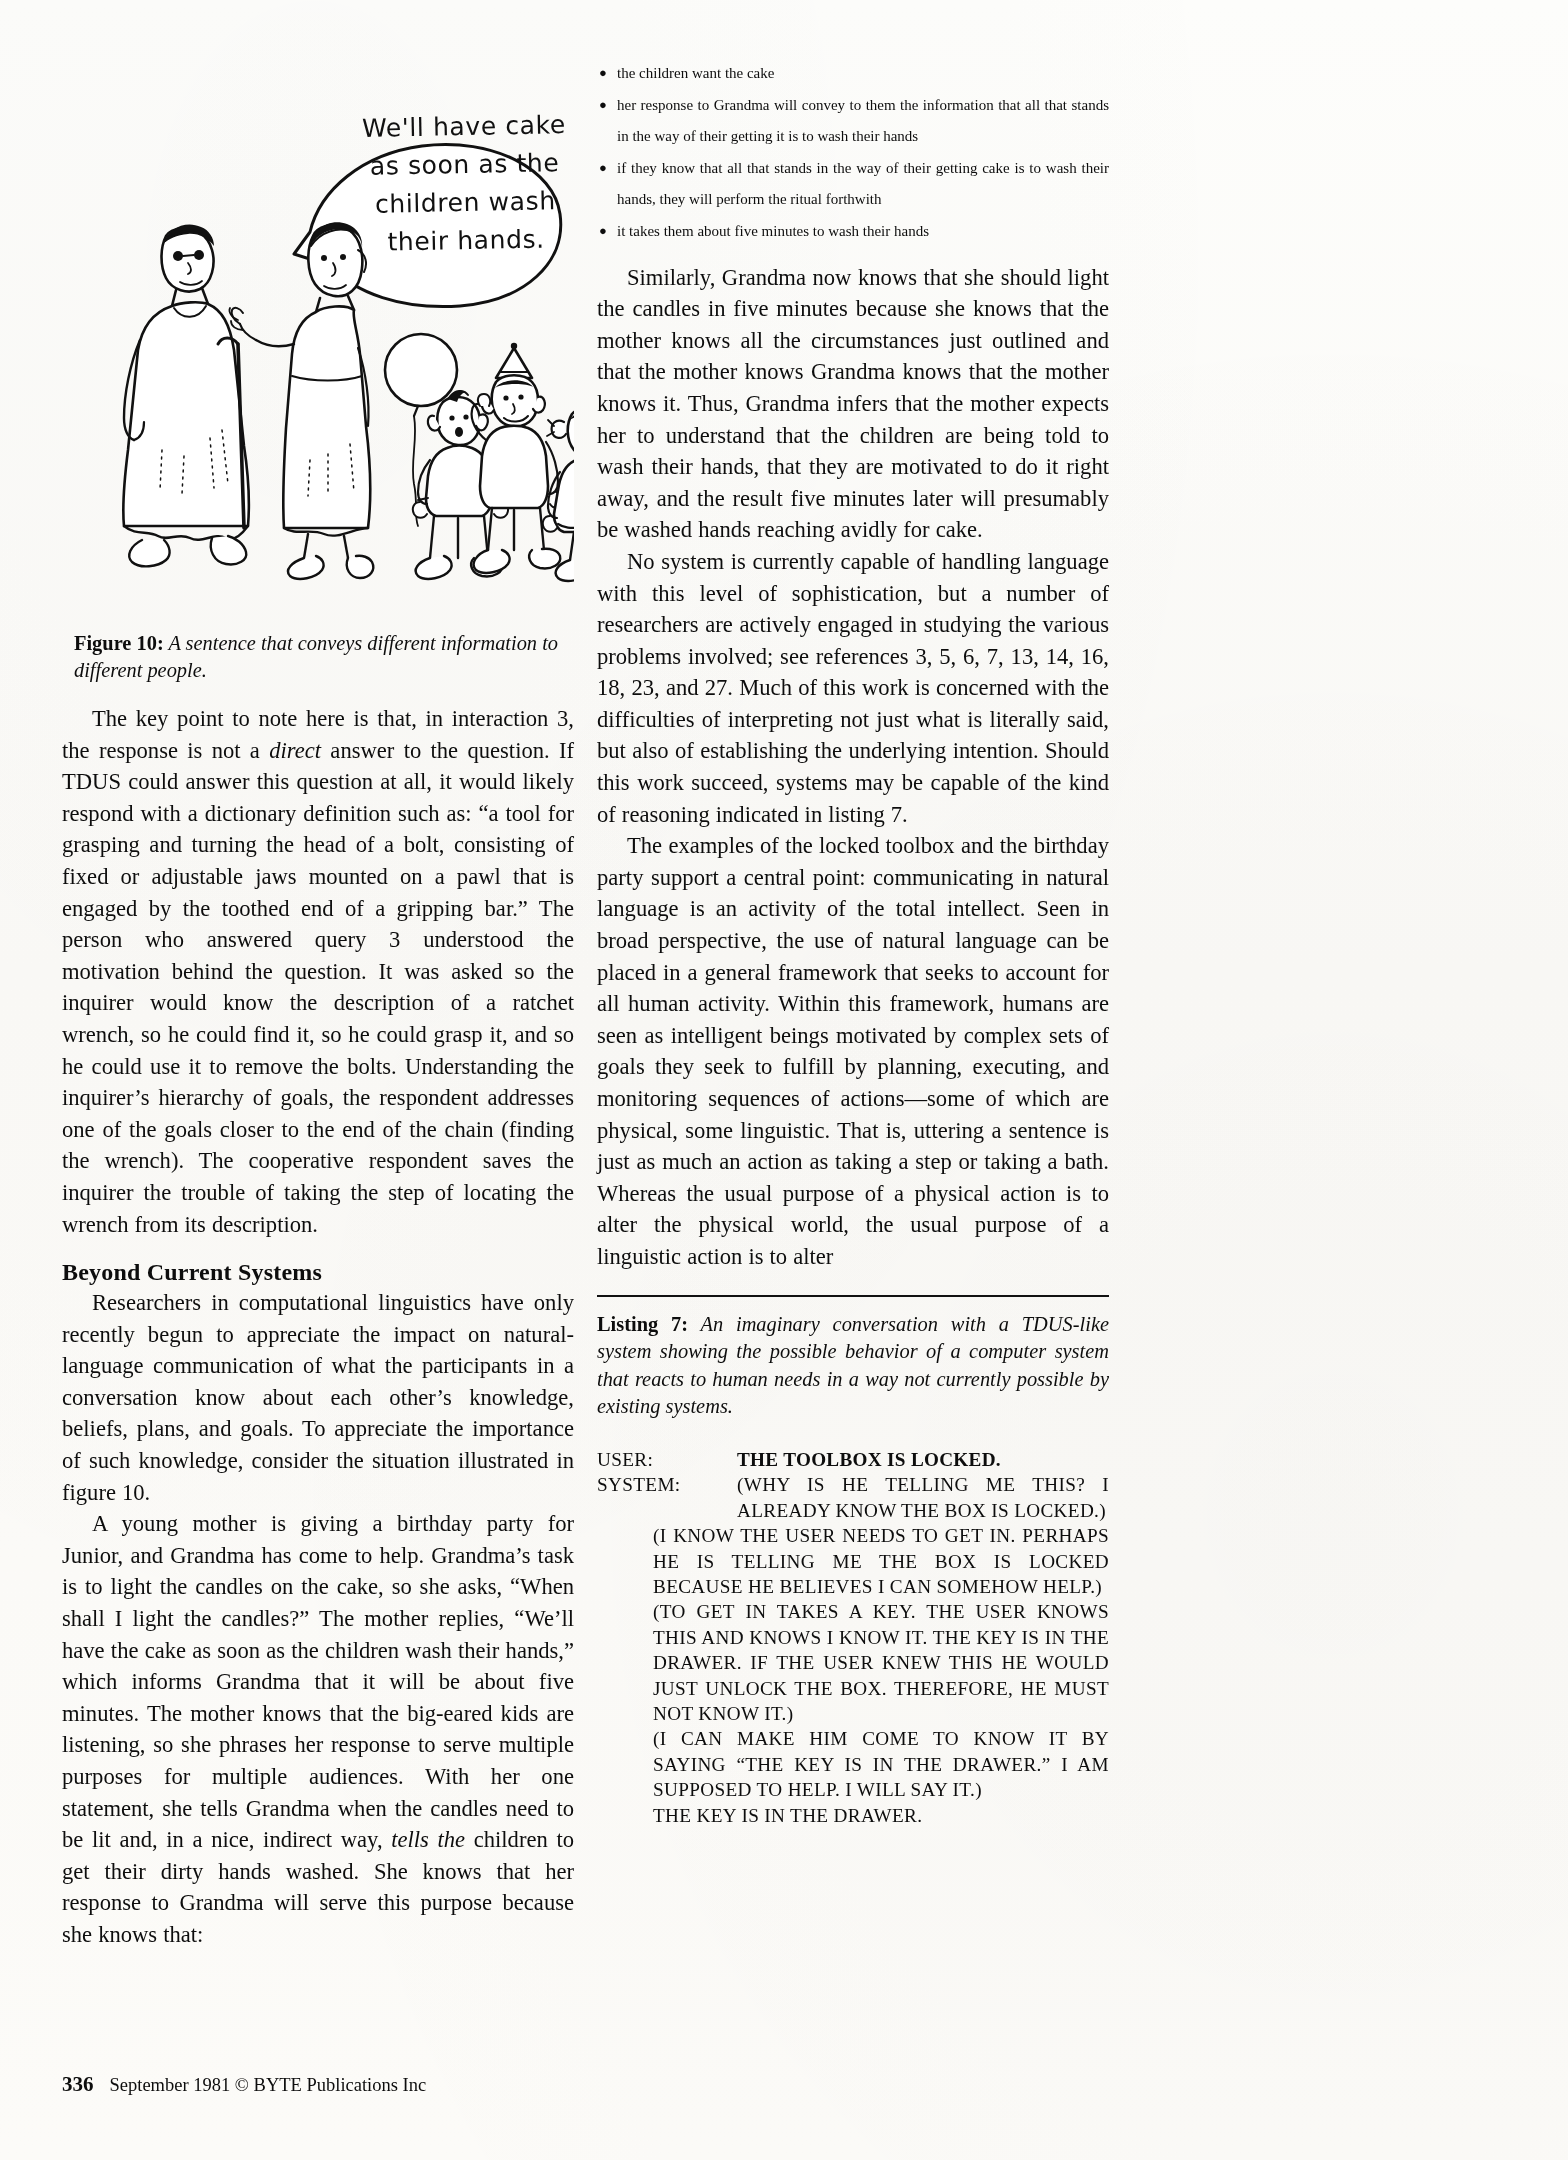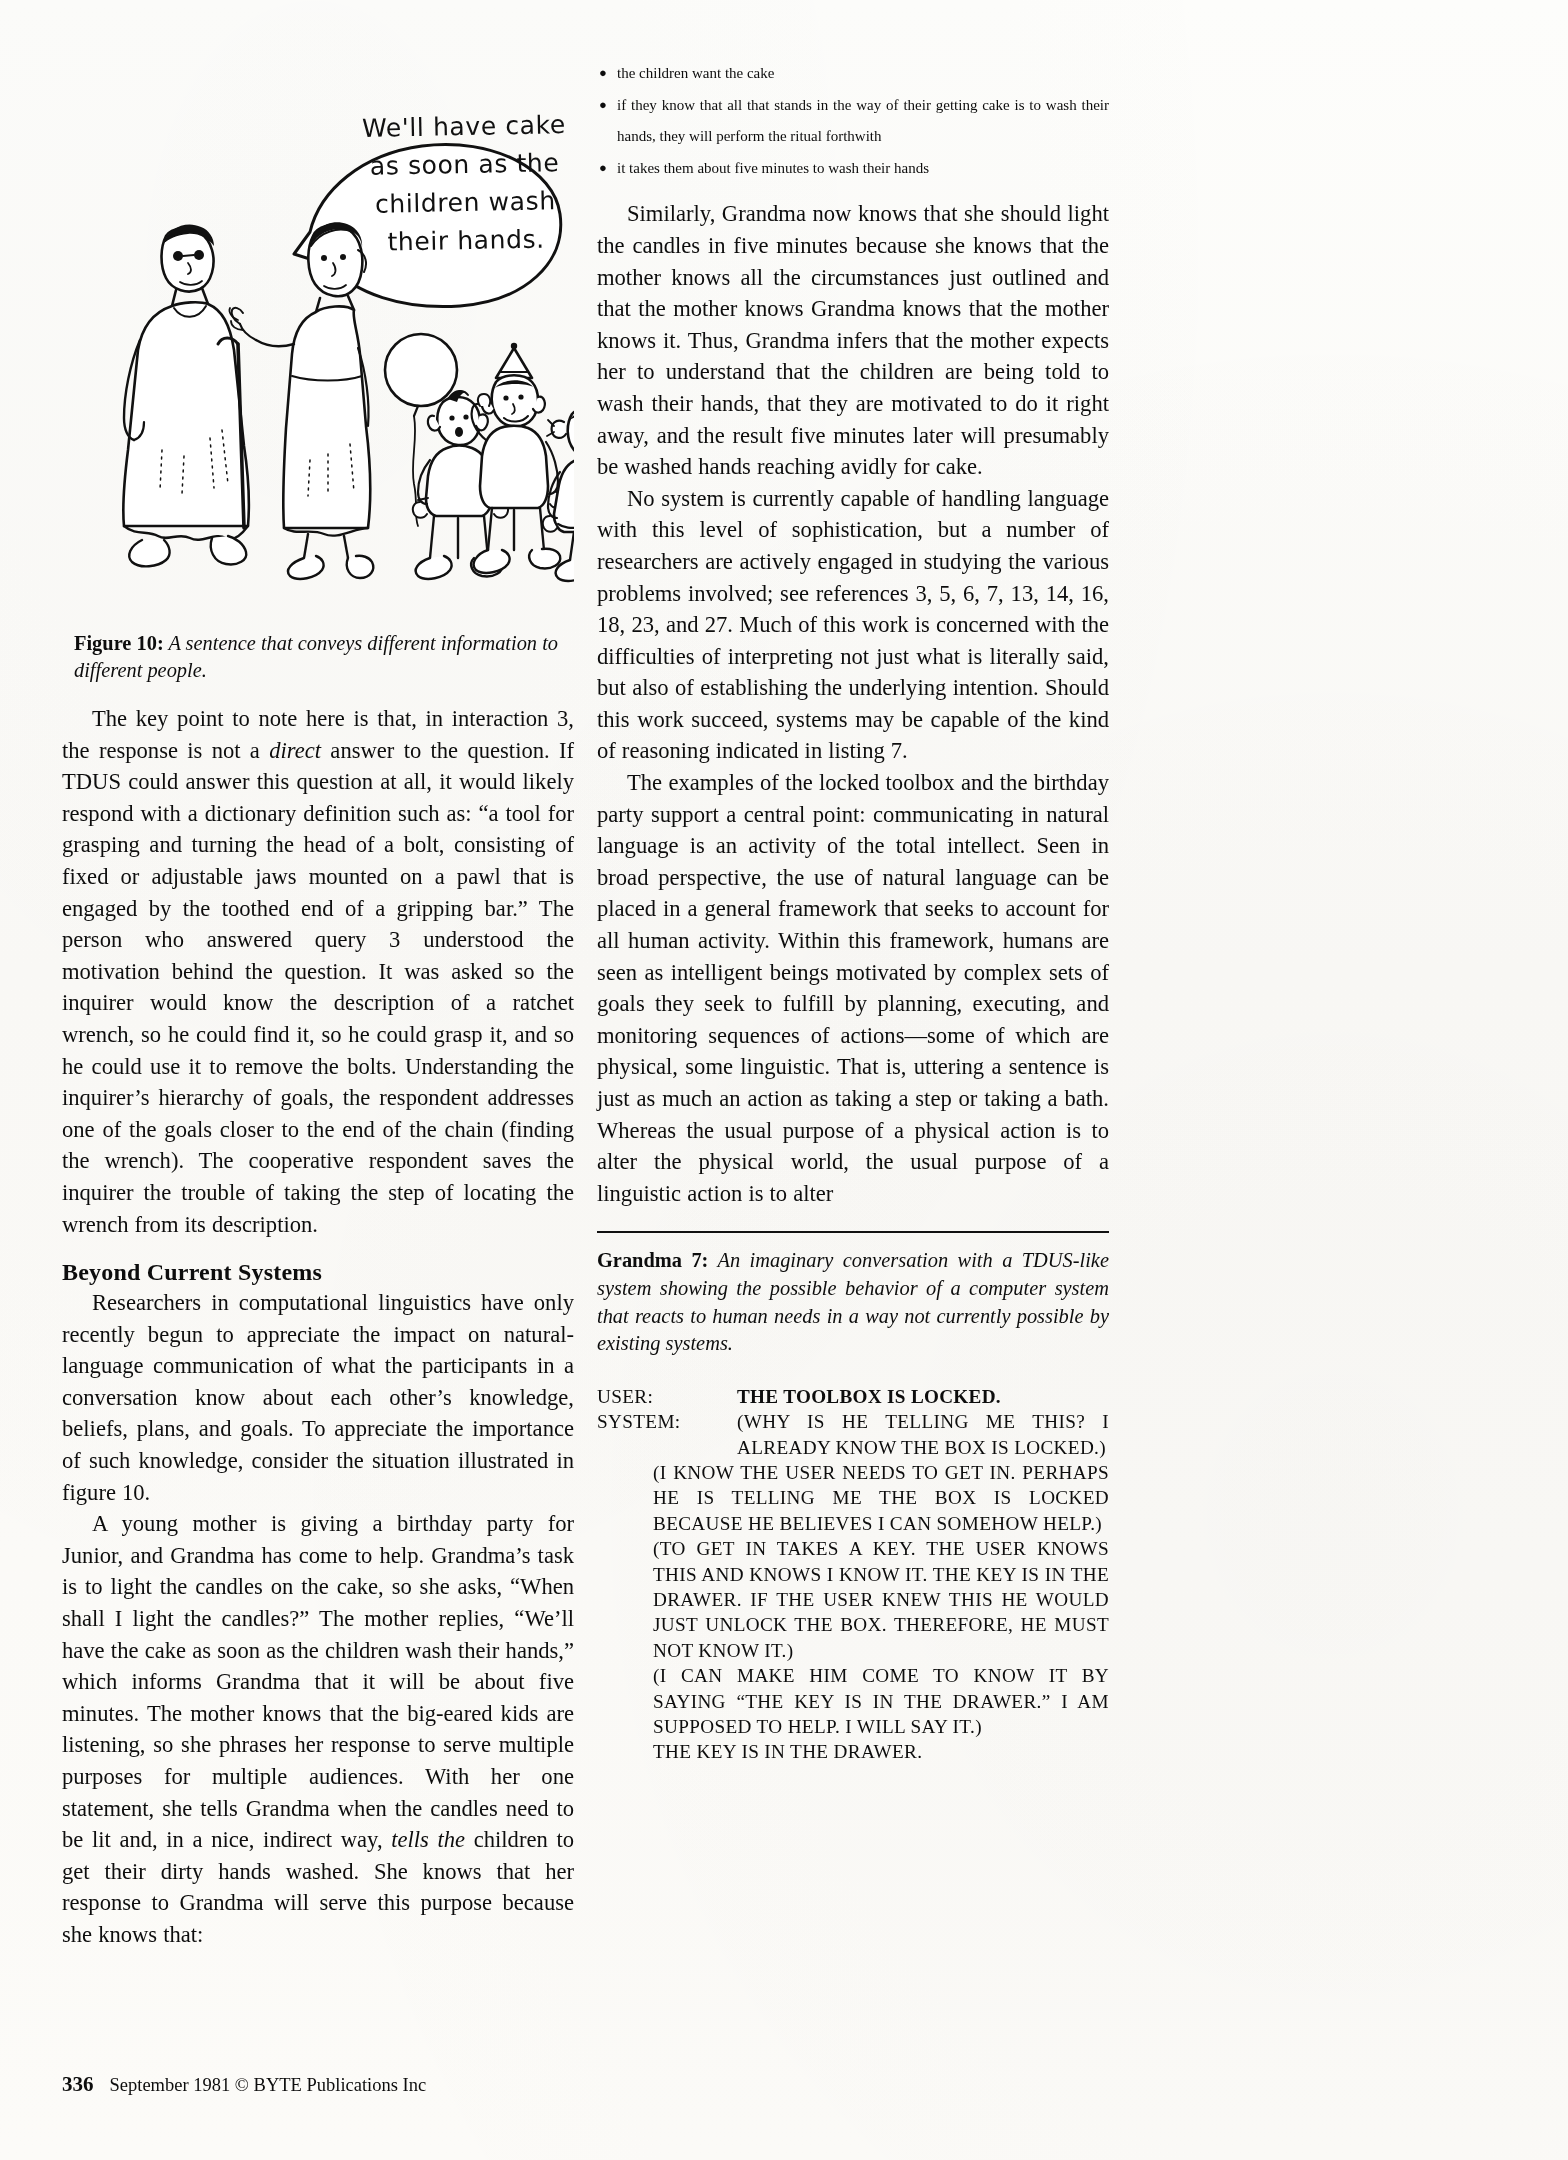--- a/index.html
+++ b/index.html
@@ -414,6 +414,7 @@
 
       <ul class="bullets">
         <li>the children want the cake</li>
+        <li>her response to Grandma will convey to them the information that all that stands in the way of their getting it is to wash their hands</li>
         <li>if they know that all that stands in the way of their getting cake is to wash their hands, they will perform the ritual forthwith</li>
         <li>it takes them about five minutes to wash their hands</li>
       </ul>

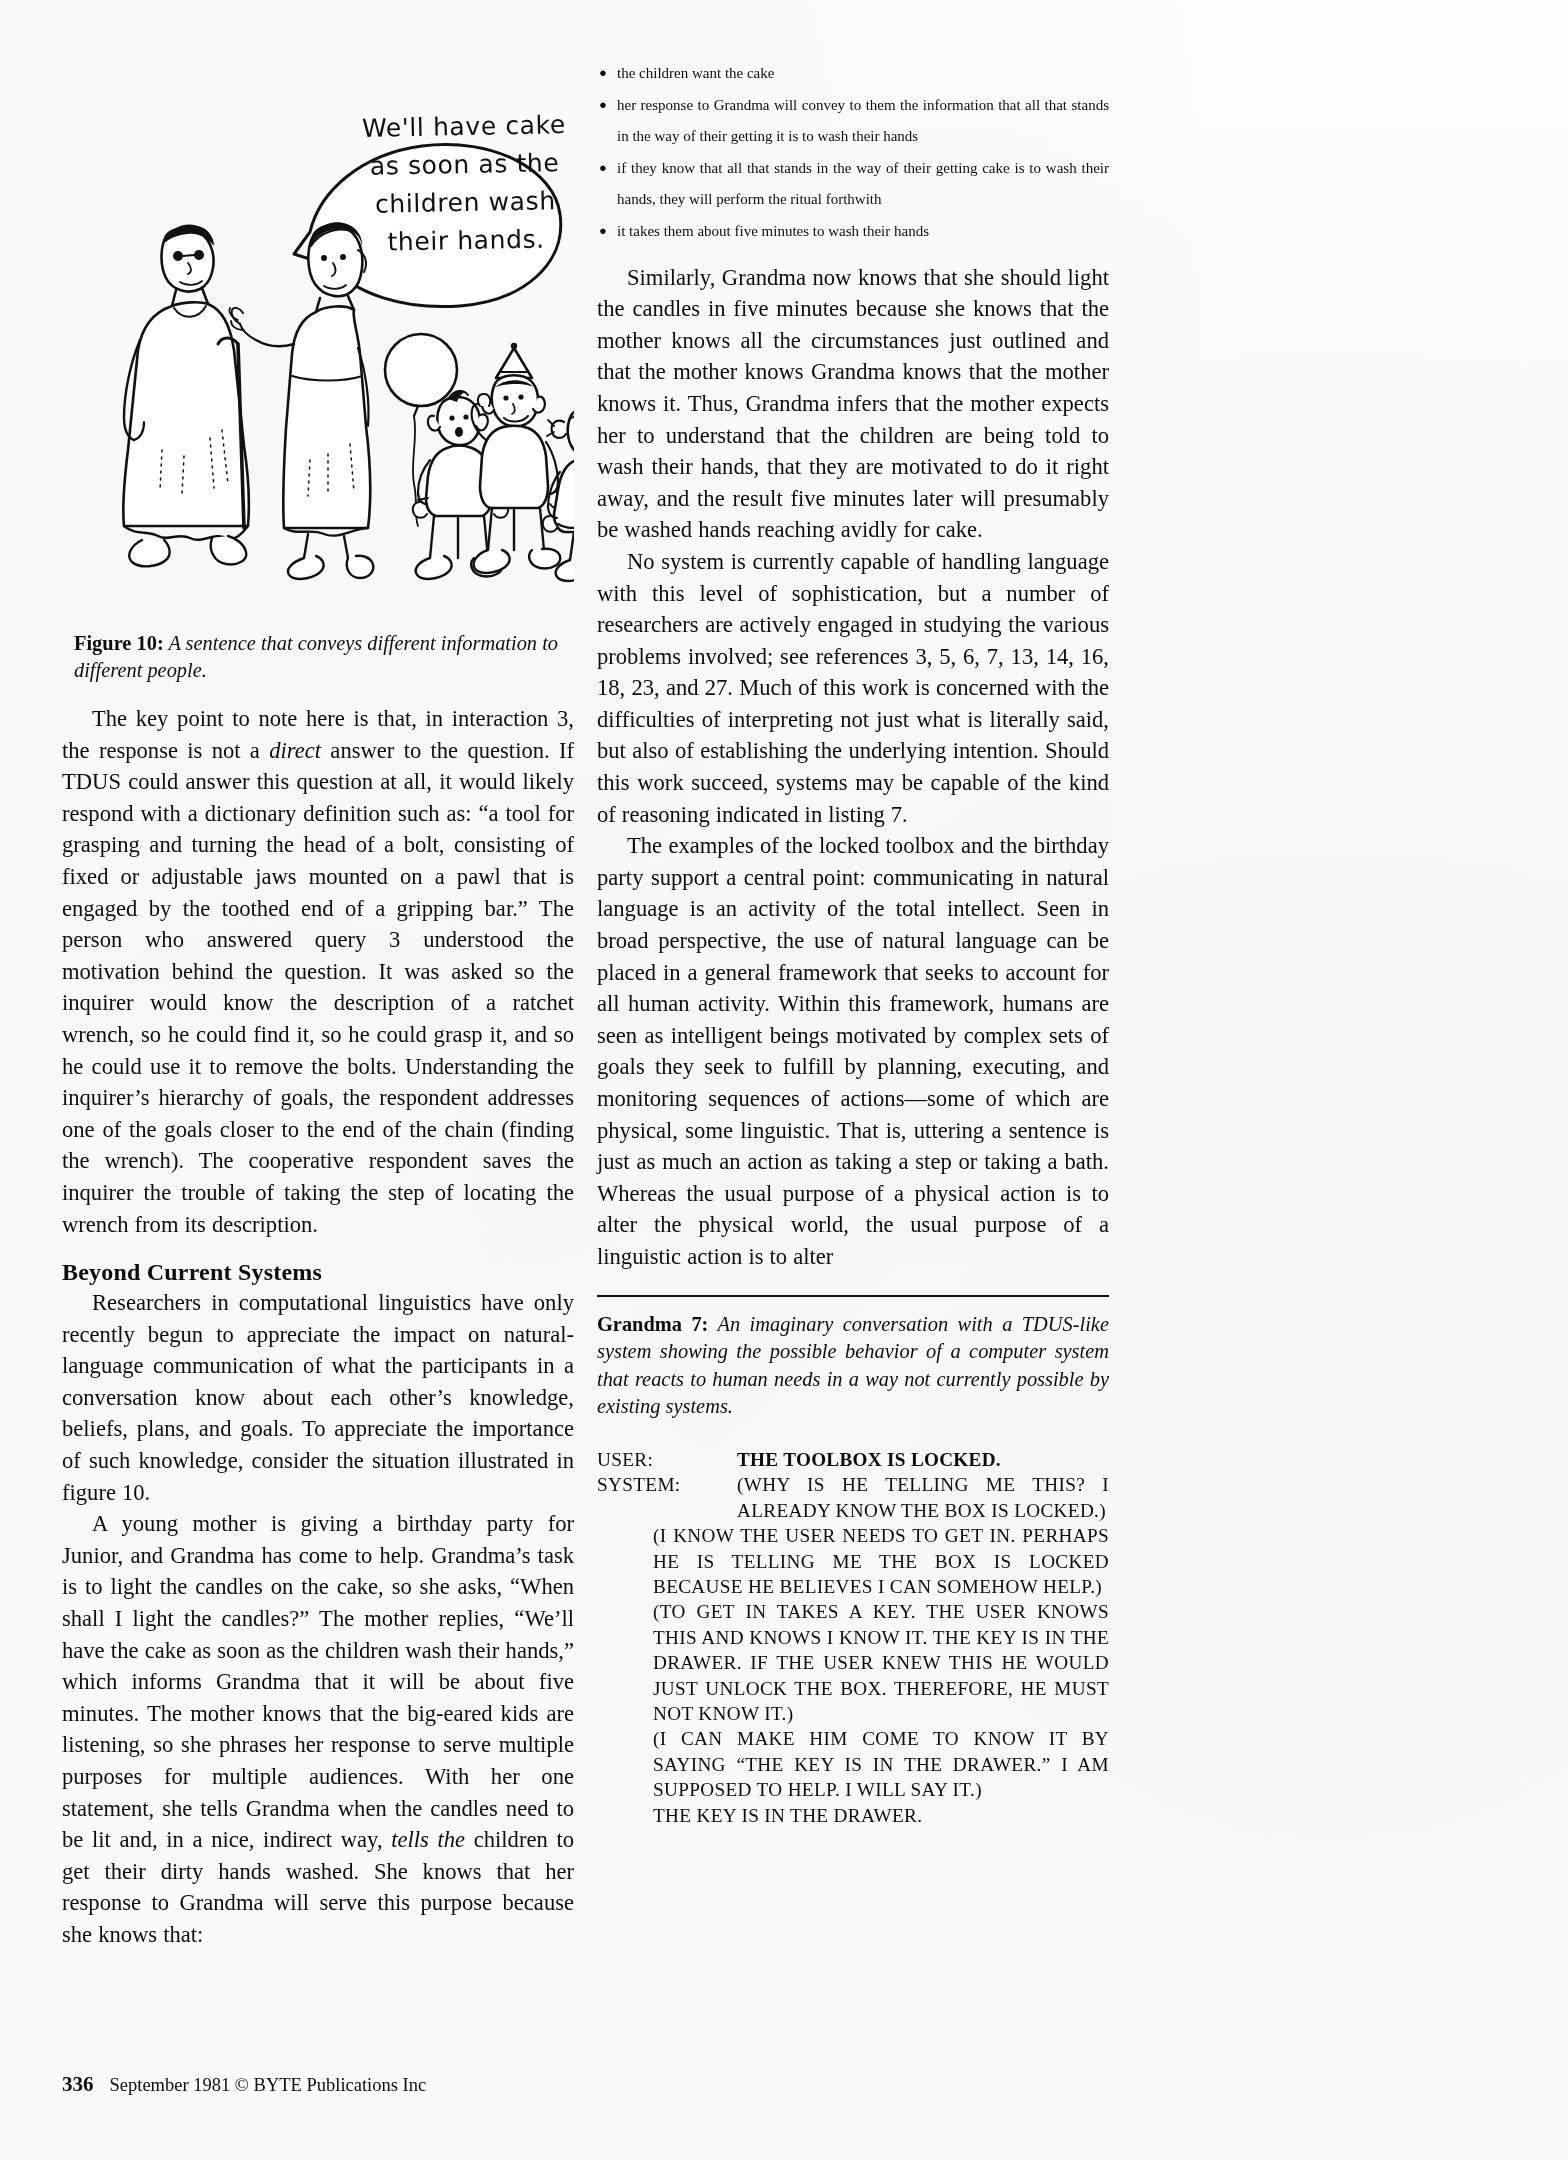--- a/index.html
+++ b/index.html
@@ -426,7 +426,7 @@
       <div class="rule"></div>
 
       <div class="listing-caption">
-        <b>Grandma 7:</b><span> An imaginary conversation with a TDUS-like system showing the possible behavior of a computer system that reacts to human needs in a way not currently possible by existing systems.</span>
+        <b>Listing 7:</b><span> An imaginary conversation with a TDUS-like system showing the possible behavior of a computer system that reacts to human needs in a way not currently possible by existing systems.</span>
       </div>
 
       <div class="listing-body">

